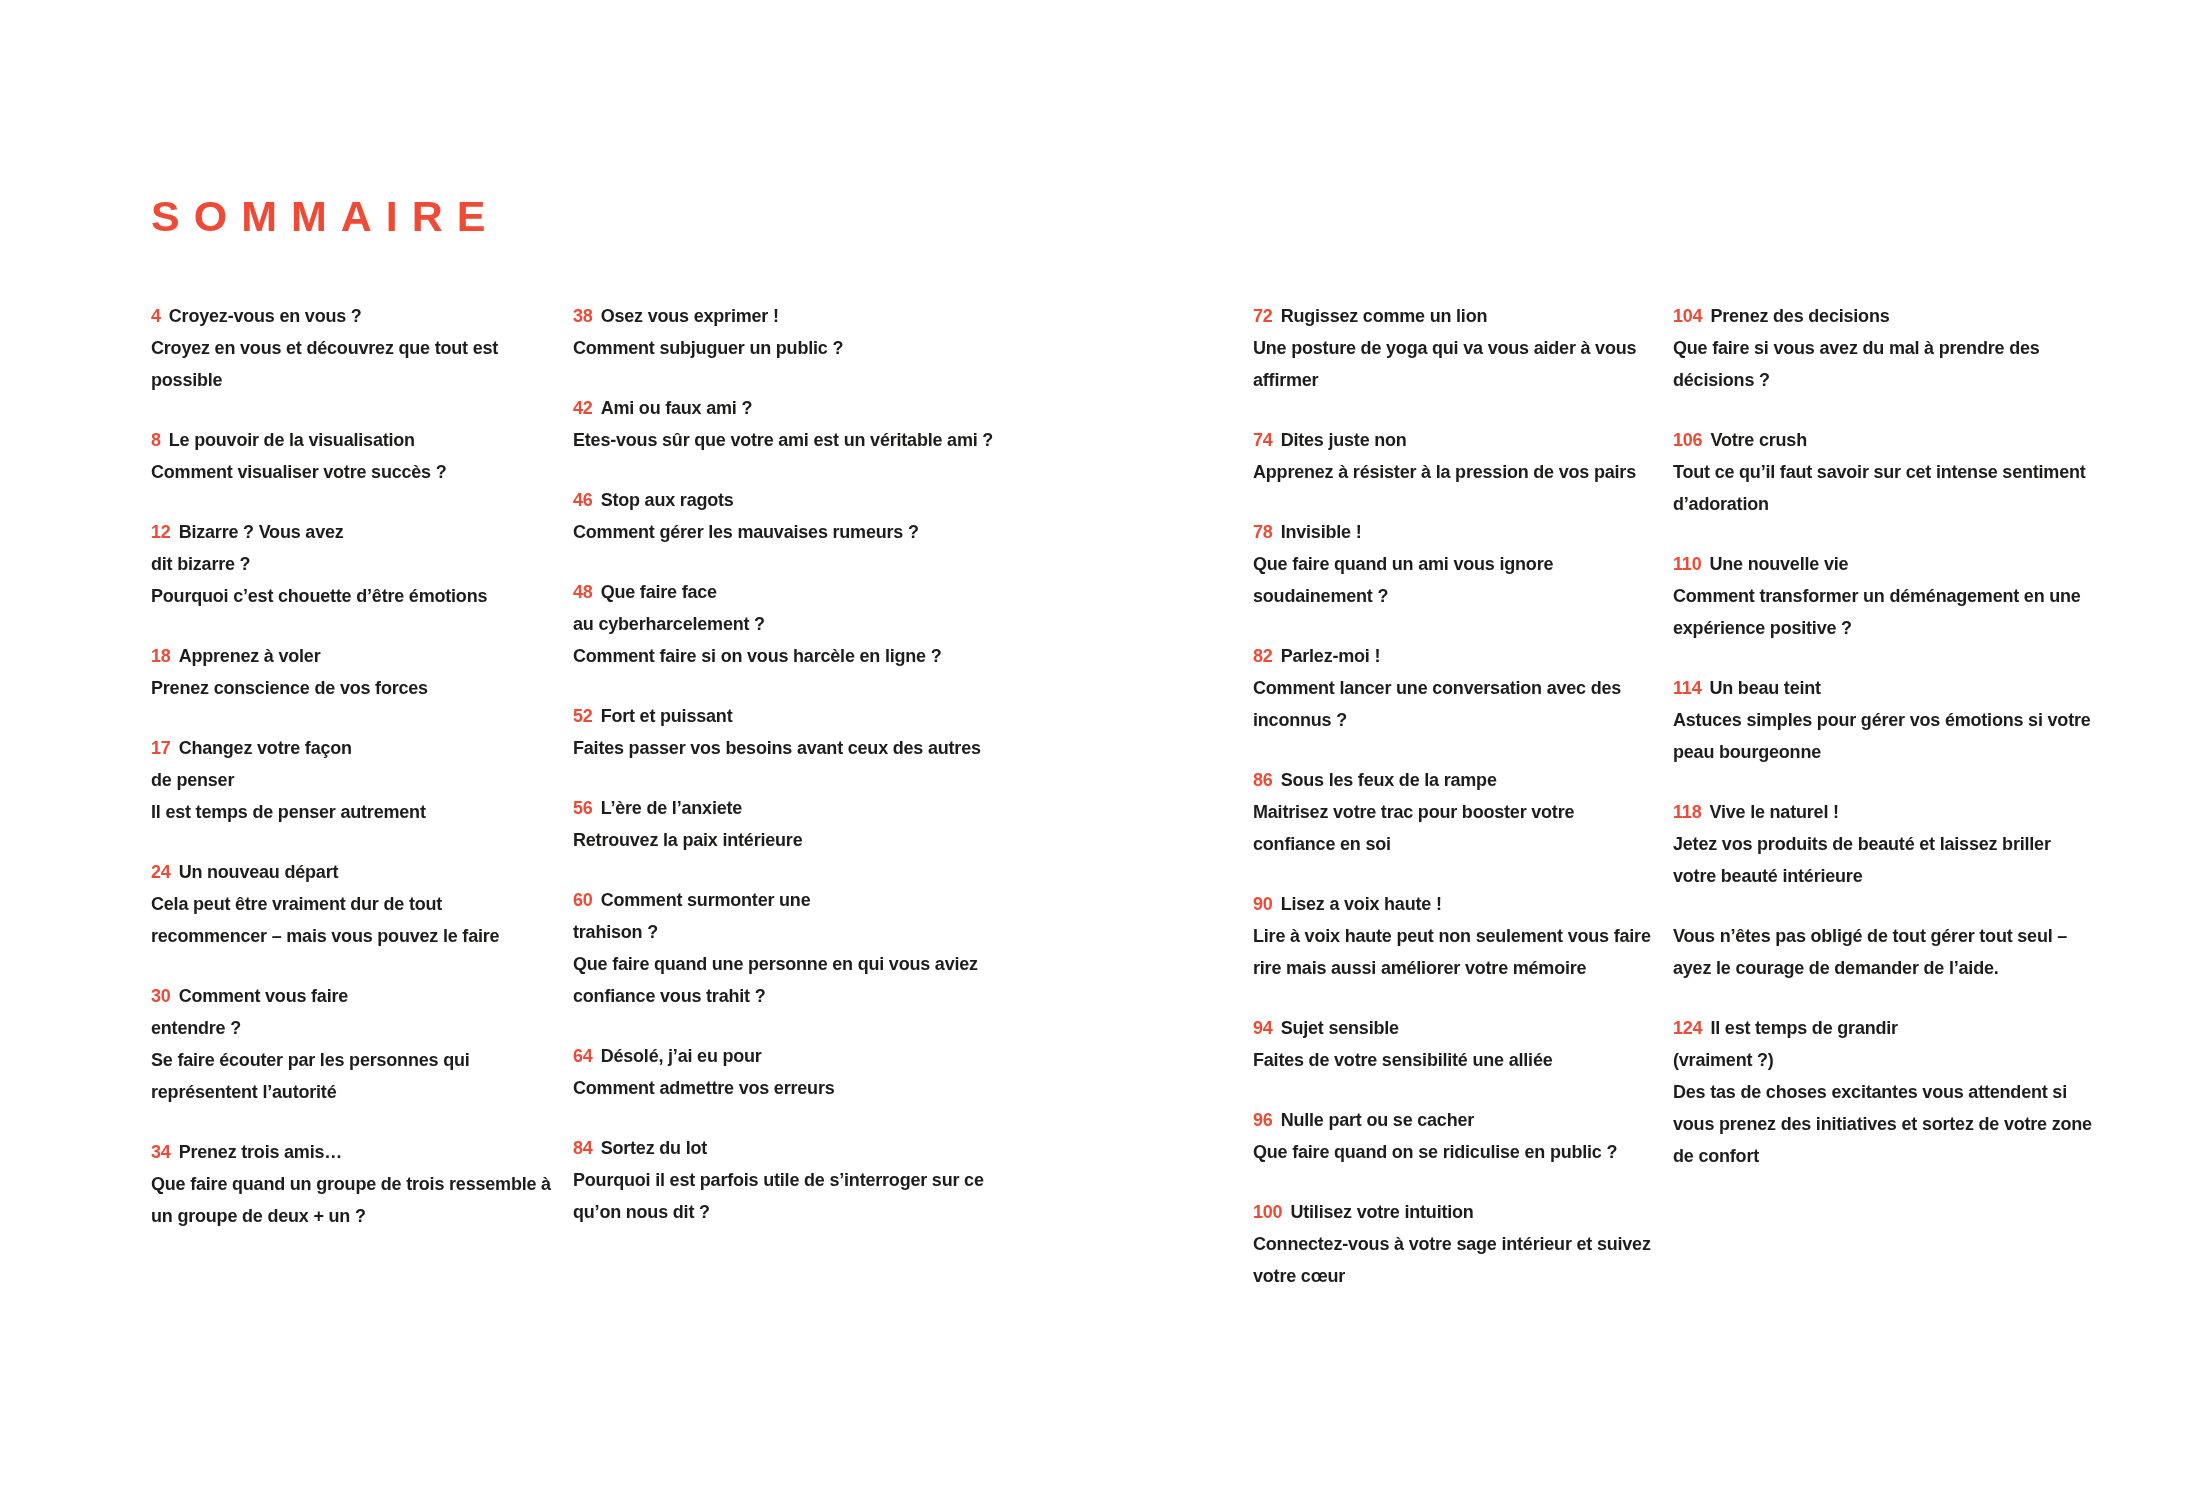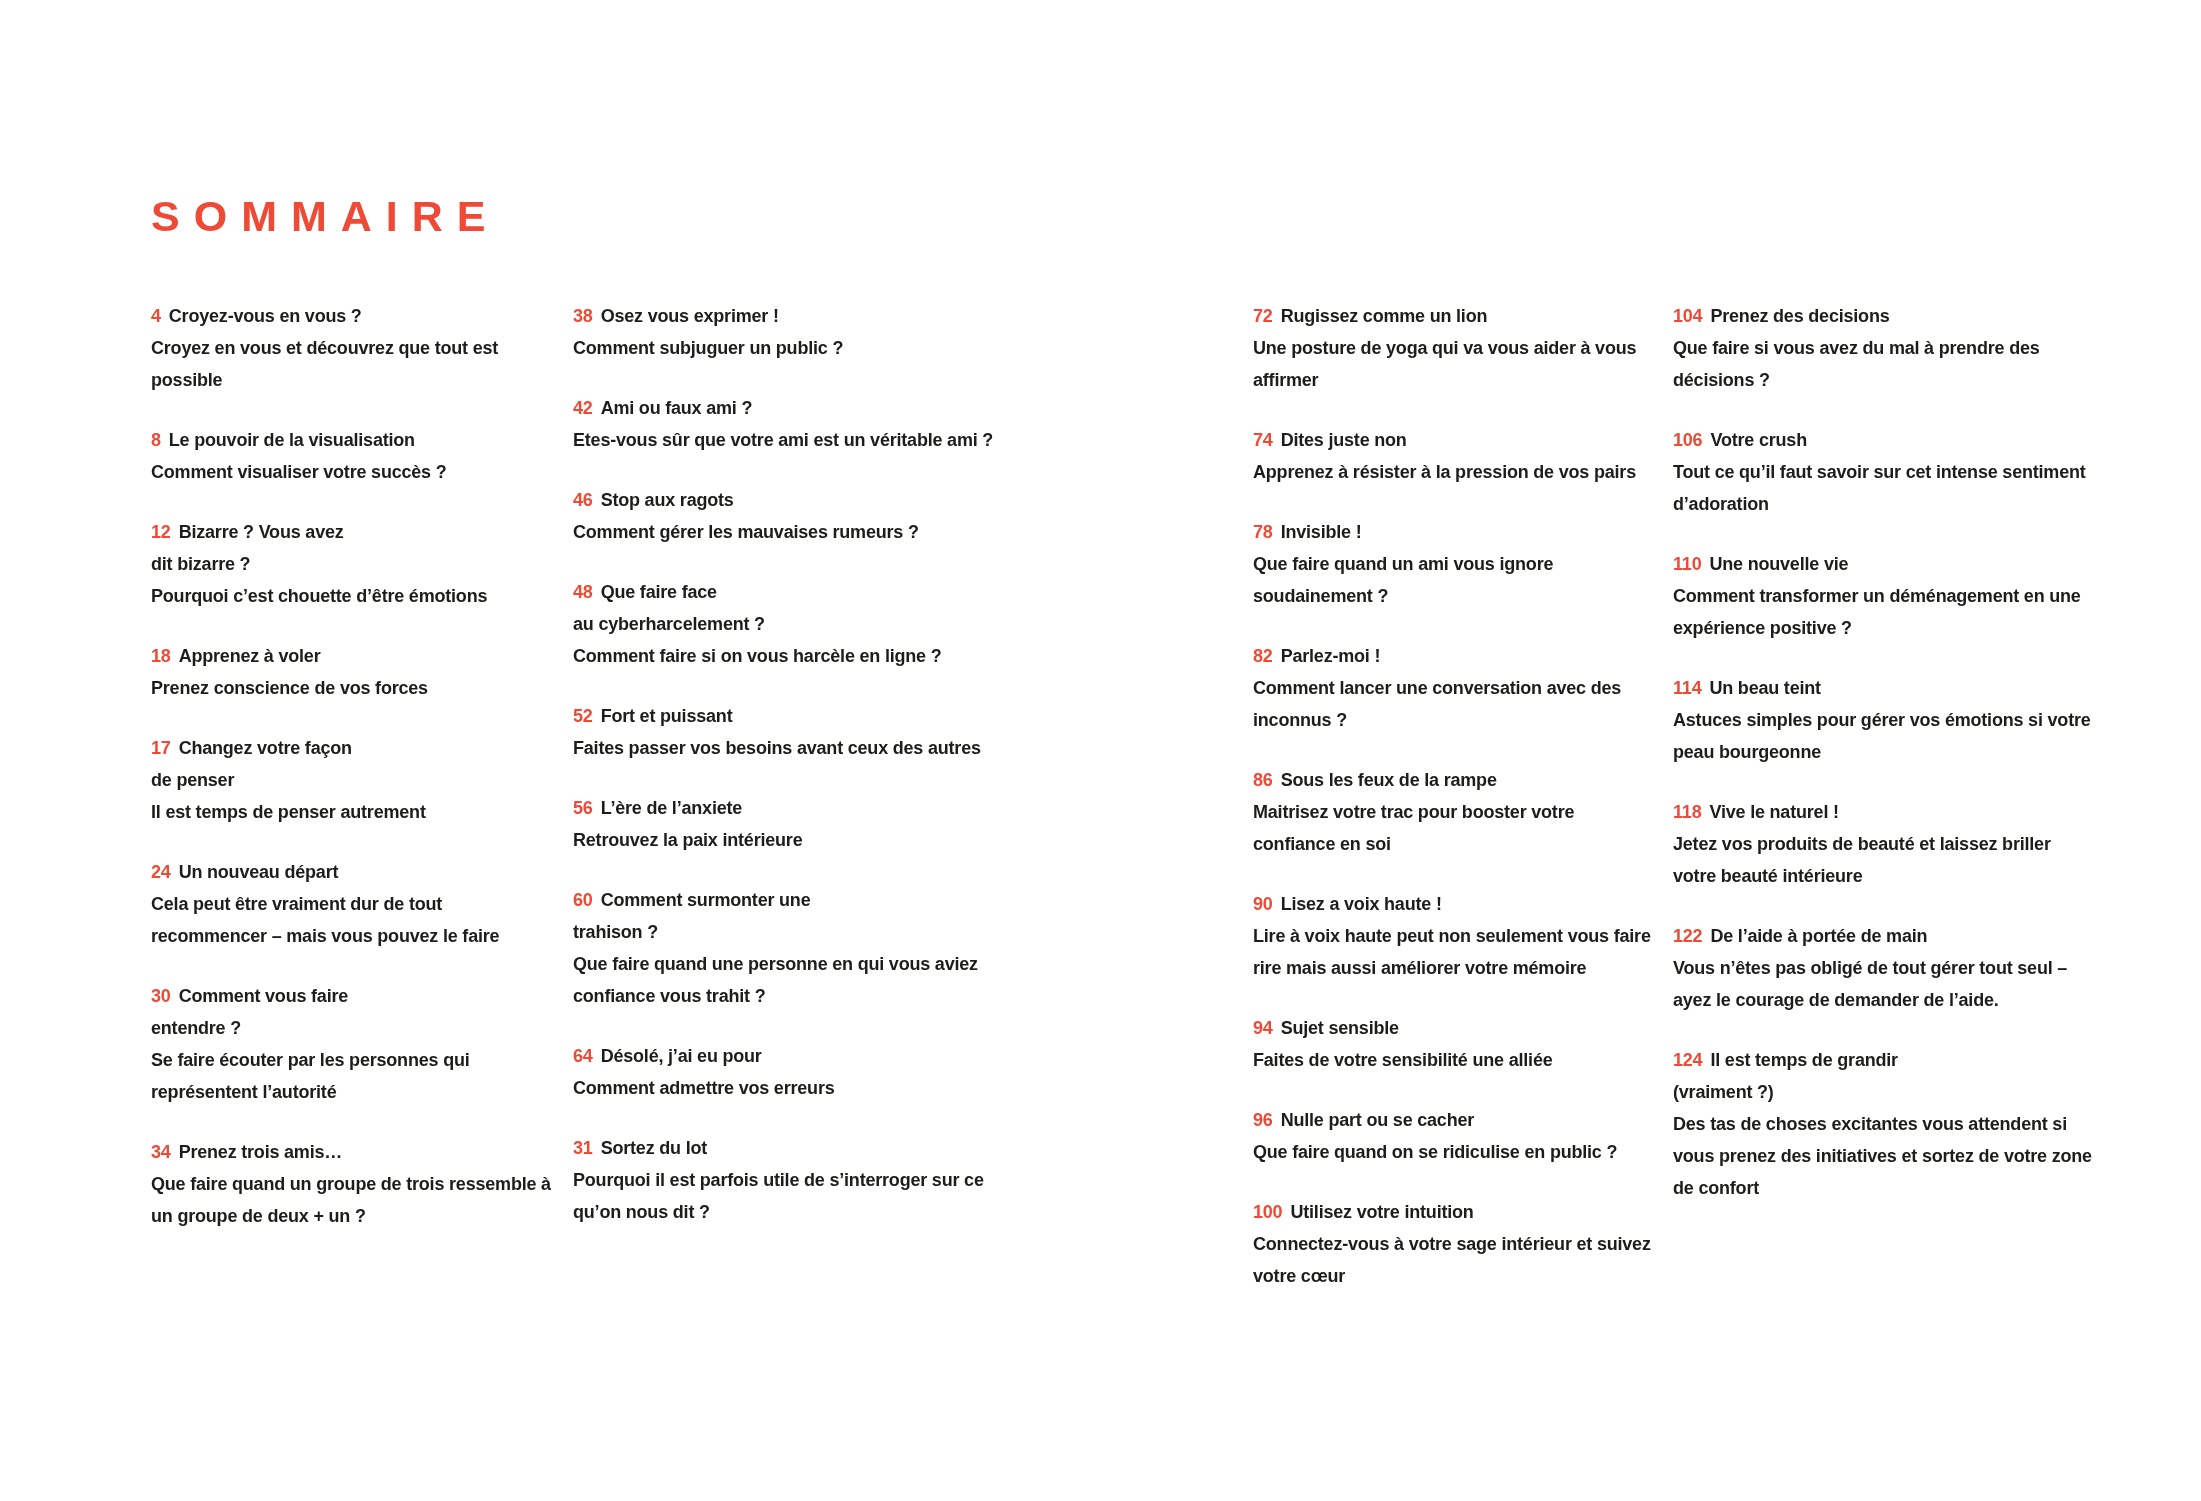--- a/index.html
+++ b/index.html
@@ -197,7 +197,6 @@
         <div class="entry-desc">Jetez vos produits de beauté et laissez briller votre beauté intérieure</div>
       </div>
       <div class="entry">
-        <div class="entry-title"><span class="entry-num">122</span><span class="entry-heading">De l’aide à portée de main</span></div>
         <div class="entry-desc">Vous n’êtes pas obligé de tout gérer tout seul – ayez le courage de demander de l’aide.</div>
       </div>
       <div class="entry">

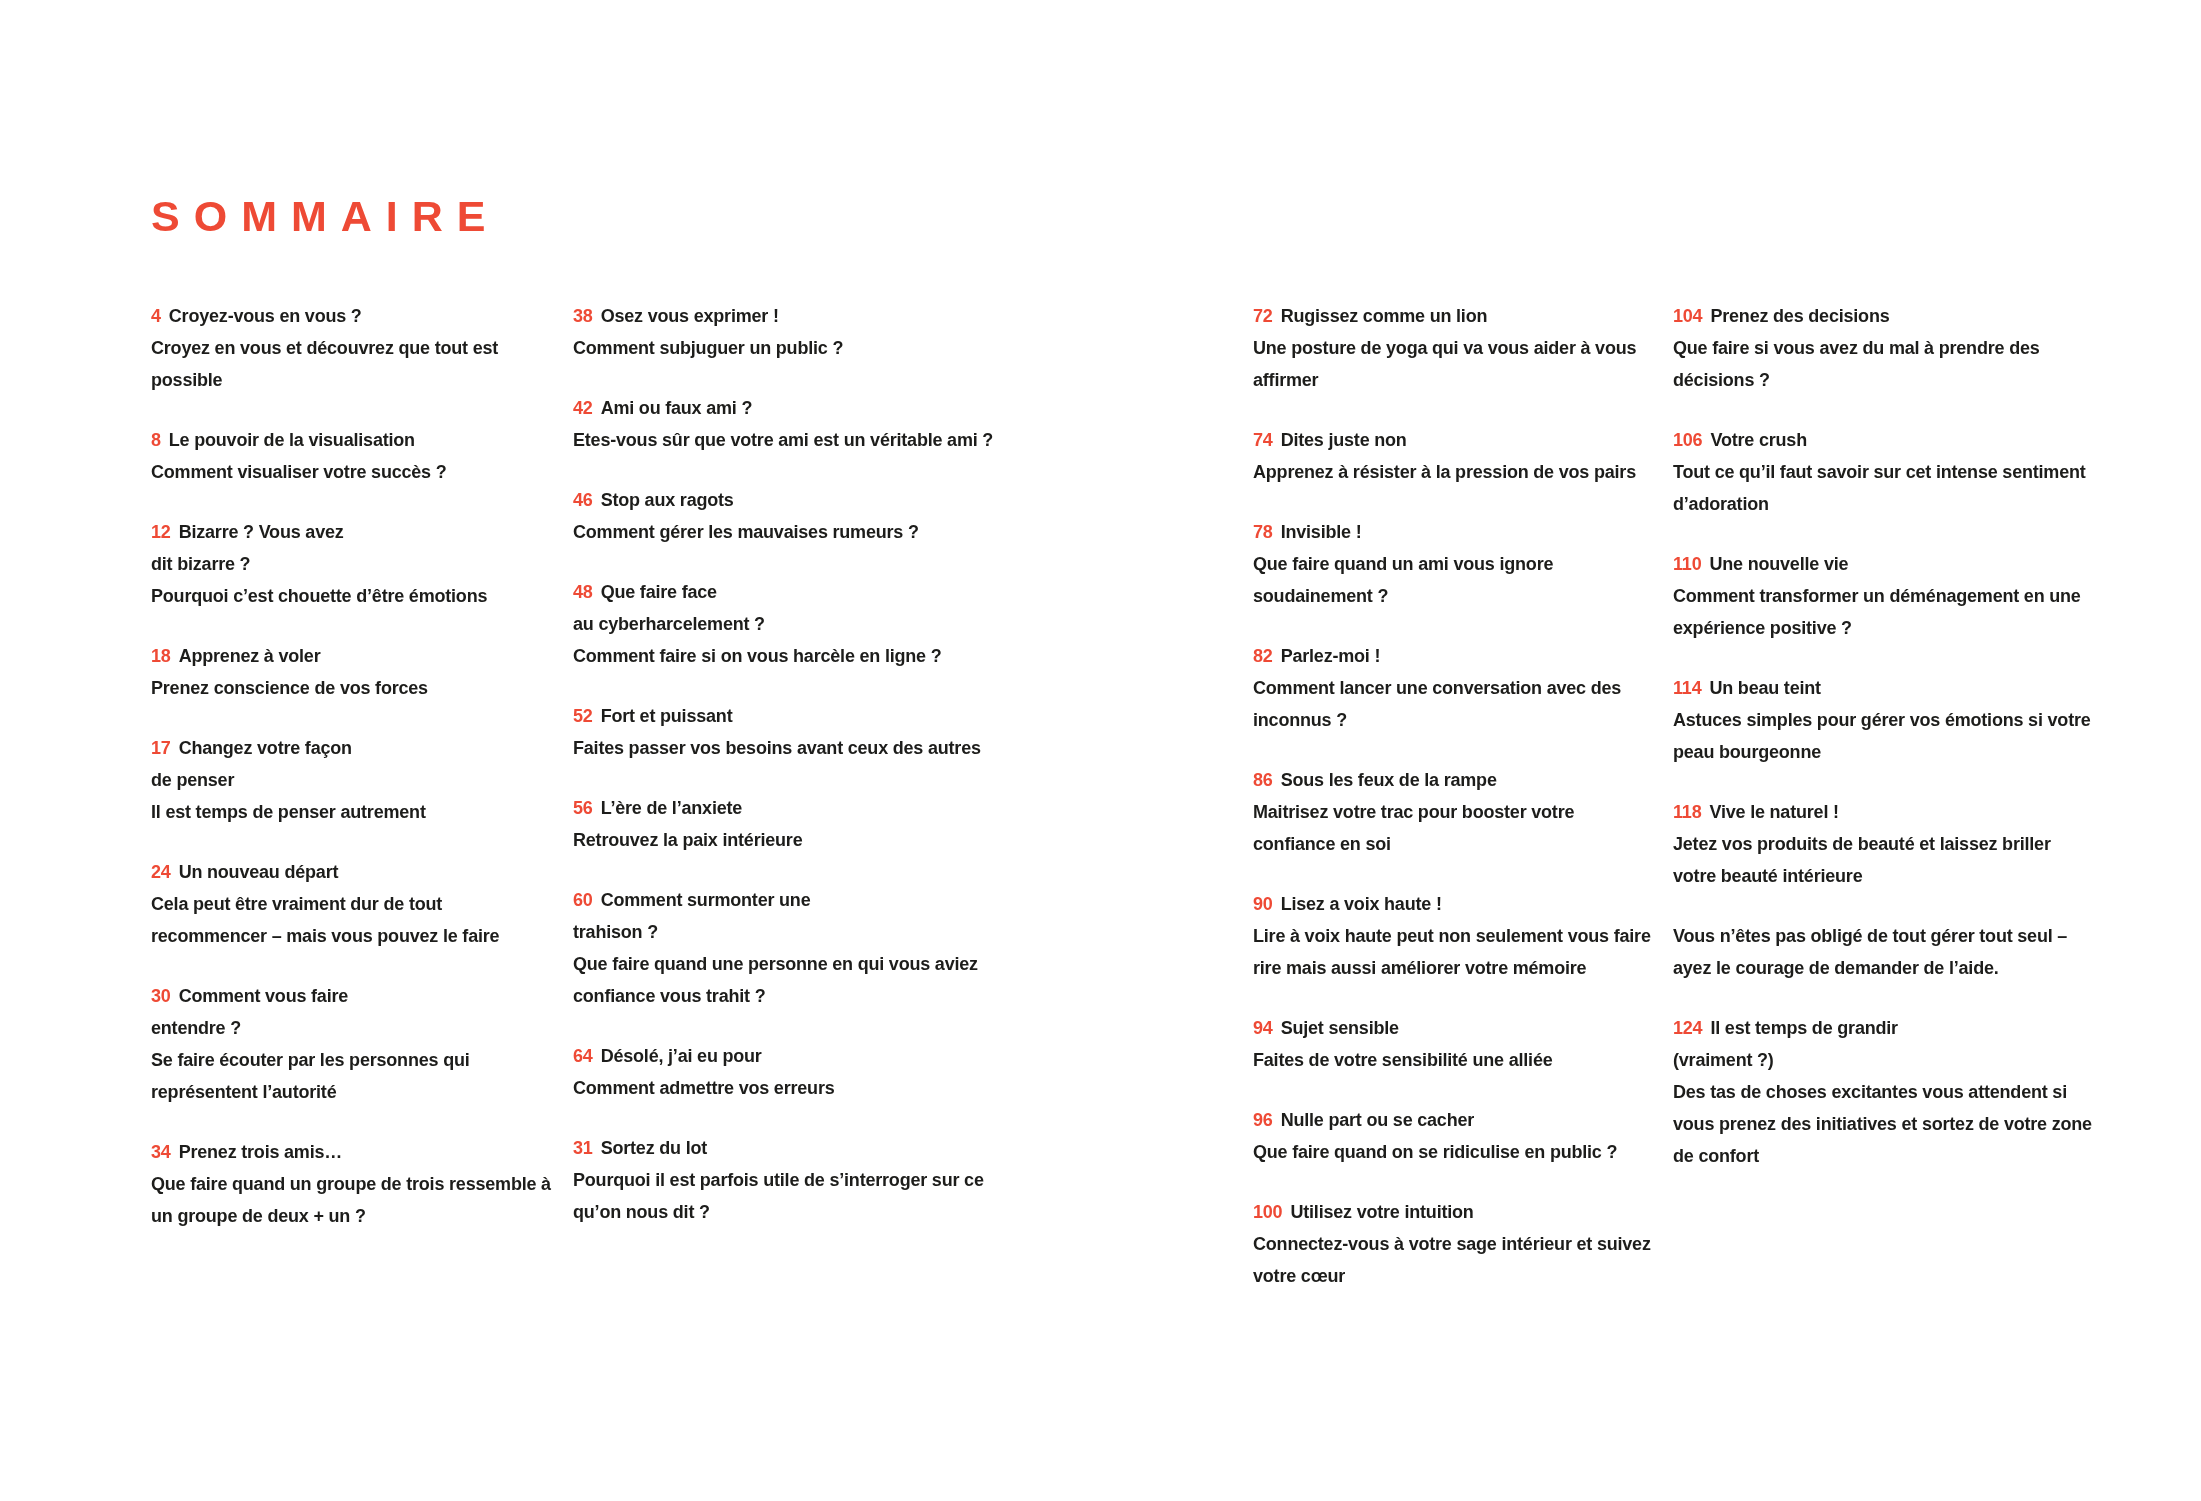--- a/index.html
+++ b/index.html
@@ -133,7 +133,7 @@
         <div class="entry-desc">Comment admettre vos erreurs</div>
       </div>
       <div class="entry">
-        <div class="entry-title"><span class="entry-num">31</span><span class="entry-heading">Sortez du lot</span></div>
+        <div class="entry-title"><span class="entry-num">84</span><span class="entry-heading">Sortez du lot</span></div>
         <div class="entry-desc">Pourquoi il est parfois utile de s’interroger sur ce qu’on nous dit&nbsp;?</div>
       </div>
     </div>

